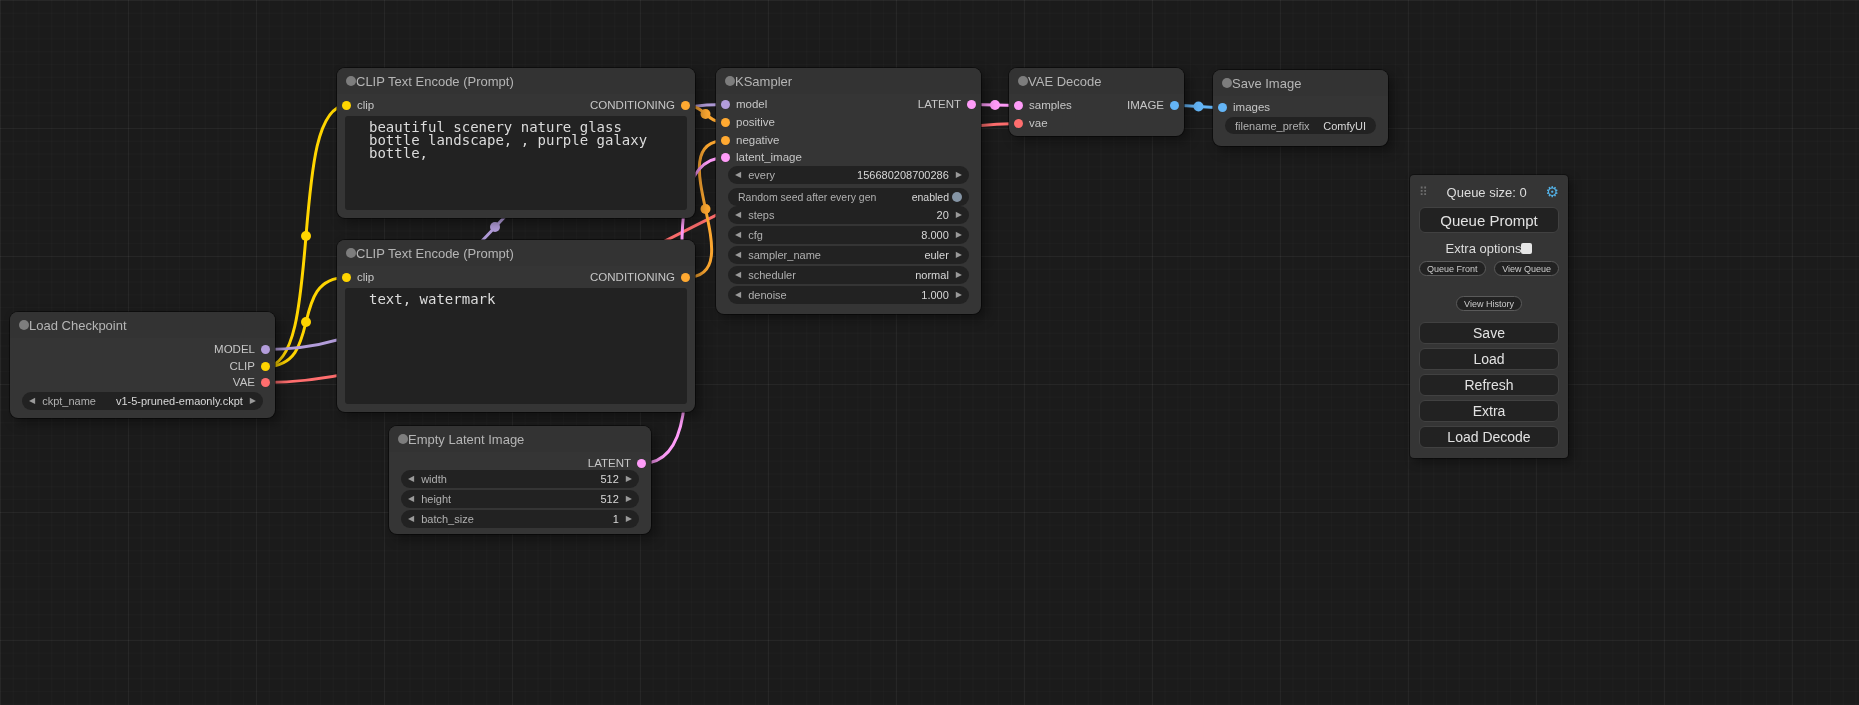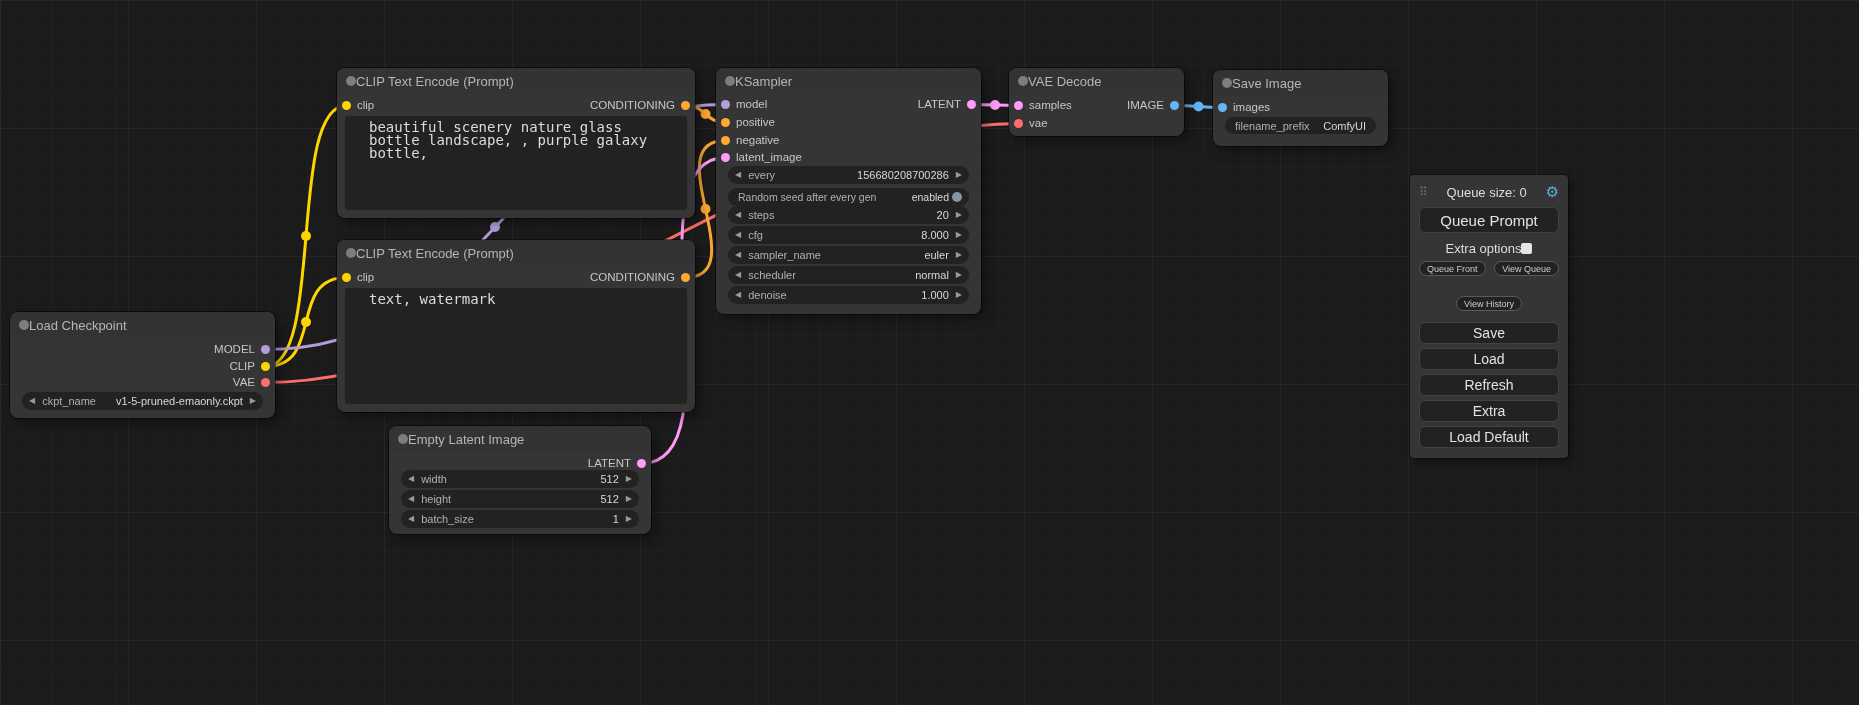--- a/index.html
+++ b/index.html
@@ -326,7 +326,7 @@
   <button class="btn">Load</button>
   <button class="btn">Refresh</button>
   <button class="btn">Extra</button>
-  <button class="btn">Load Default</button>
+  <button class="btn">Load Decode</button>
 </div>
 
 </body></html>

